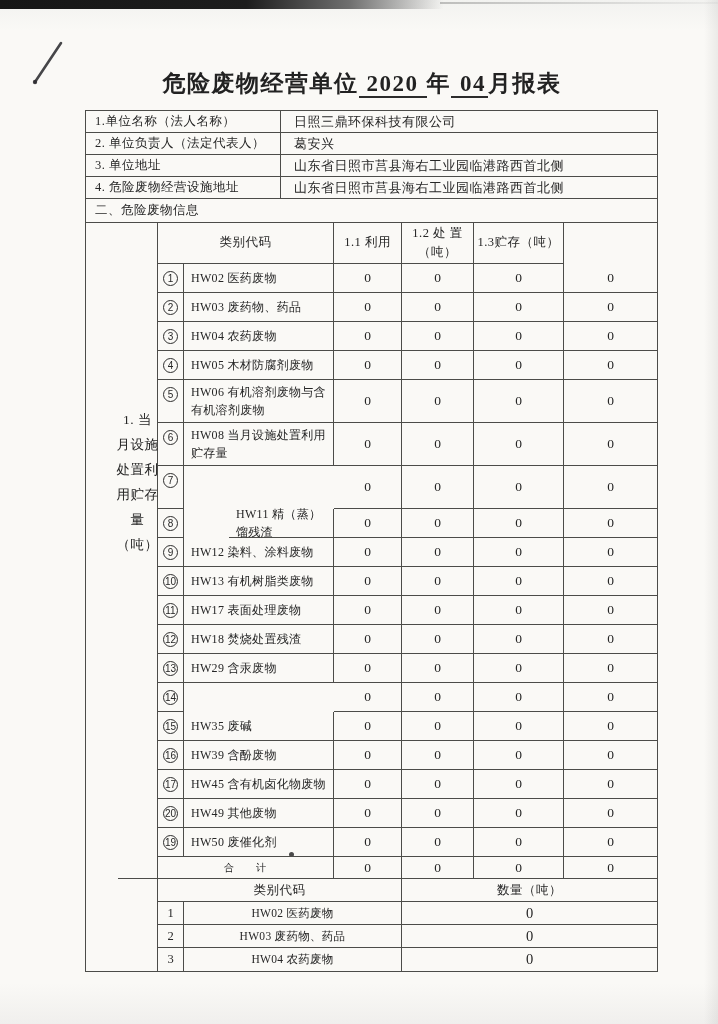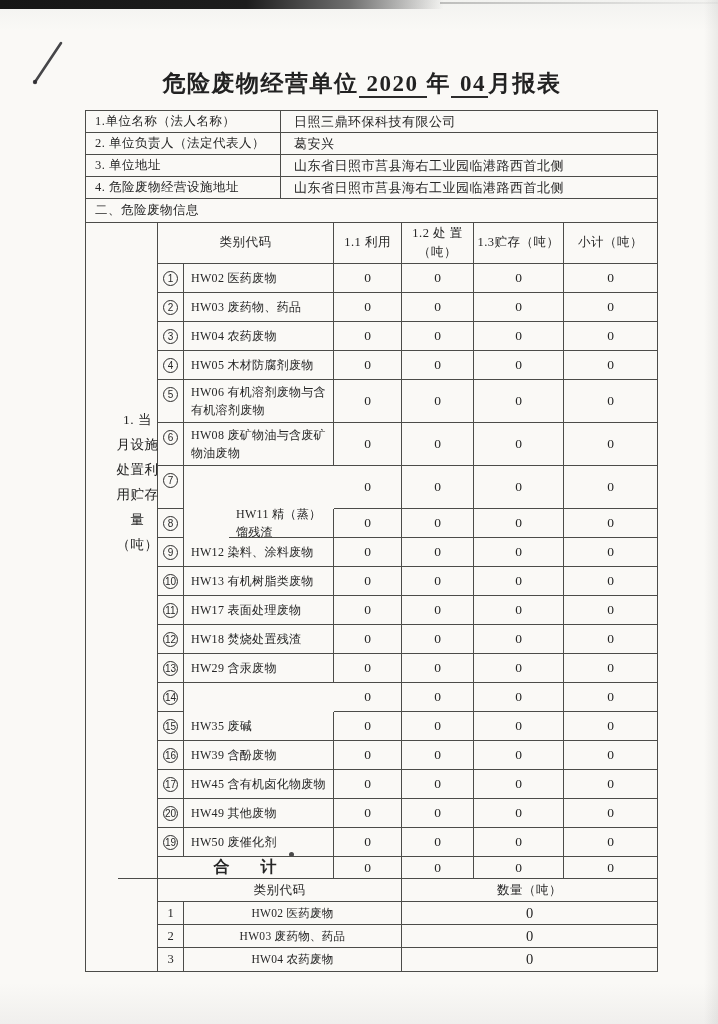--- a/index.html
+++ b/index.html
@@ -141,7 +141,6 @@
         <div class="c hd" style="grid-area: 1 / 4;">1.1 利用</div>
         <div class="c hd" style="grid-area: 1 / 5;">1.2 处 置（吨）</div>
         <div class="c hd" style="grid-area: 1 / 6;">1.3贮存（吨）</div>
-        <div class="c hd no-br" style="grid-area: 1 / 7;">小计（吨）</div>
         <div class="c num" style="grid-area: 2 / 2;">
           <span class="circ">1</span>
         </div>

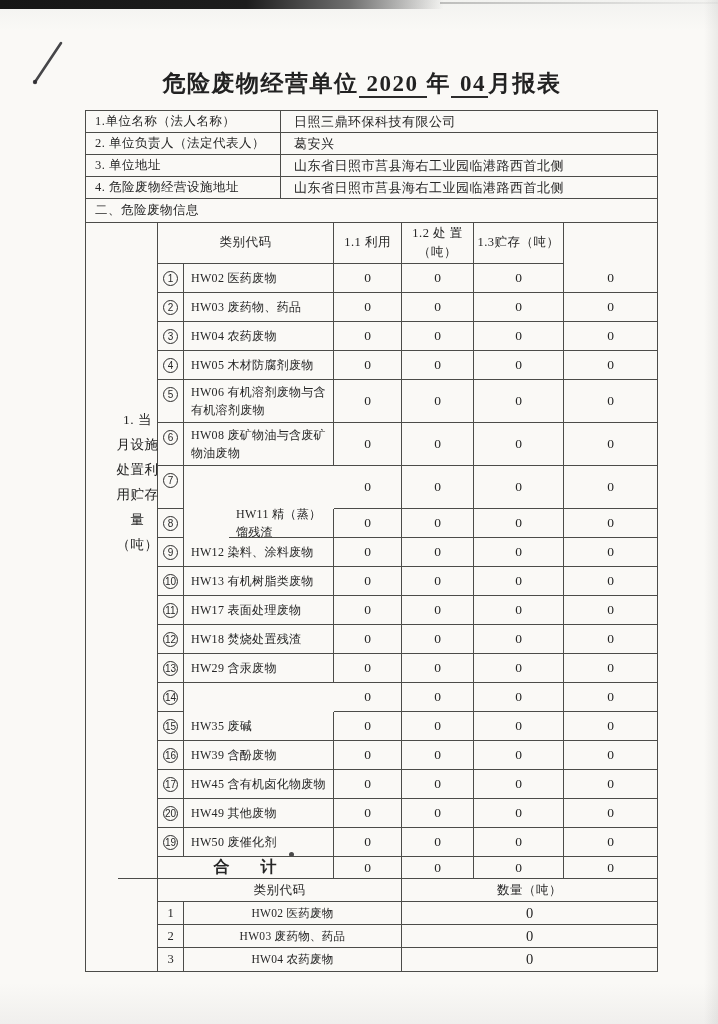--- a/index.html
+++ b/index.html
@@ -184,7 +184,7 @@
         <div class="c num" style="grid-area: 7 / 2;">
           <span class="circ">6</span>
         </div>
-        <div class="c name" style="grid-area: 7 / 3;">HW08 废矿物油与含废矿物油废物</div>
+        <div class="c name" style="grid-area: 7 / 3;">HW08 当月设施处置利用贮存量</div>
         <div class="c val" style="grid-area: 7 / 4;">0</div>
         <div class="c val" style="grid-area: 7 / 5;">0</div>
         <div class="c val" style="grid-area: 7 / 6;">0</div>

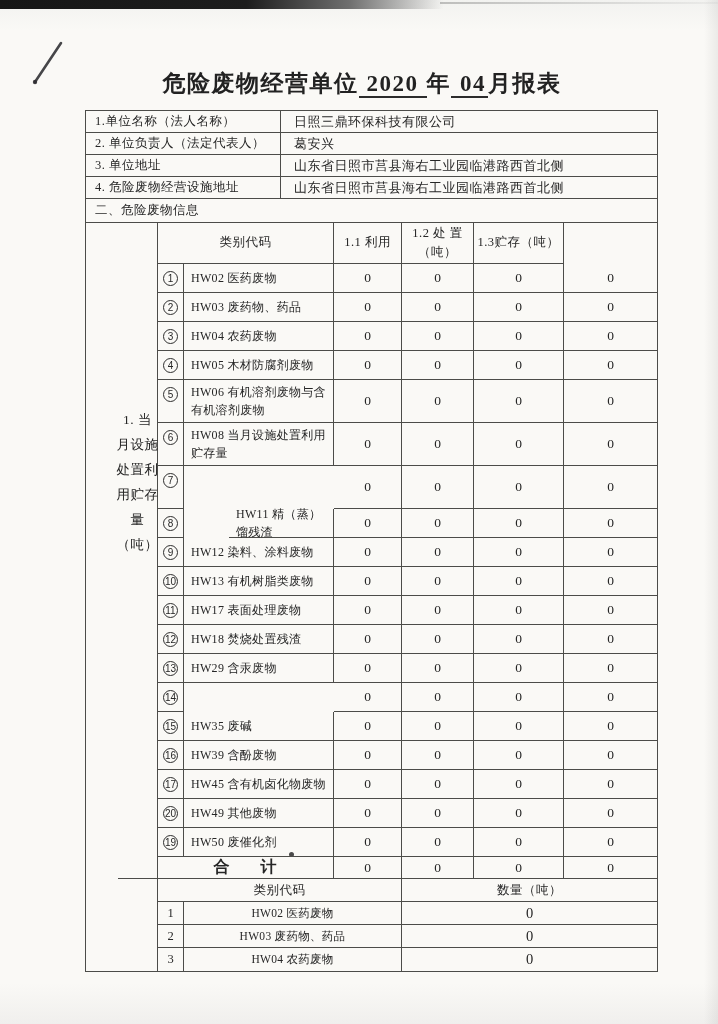--- a/index.html
+++ b/index.html
@@ -100,7 +100,7 @@
     font-family:"Liberation Sans","DejaVu Sans",sans-serif;
   }
   .val{font-size:13.5px;}
-  .total-label{white-space:pre;font-size:16px;letter-spacing:1px;font-weight:bold;}
+  .total-label{white-space:pre;font-size:10px;letter-spacing:1px;}
   .hd2{font-size:12.5px;letter-spacing:.5px;}
   .bnum{font-size:12.5px;}
   .bname{font-size:11.5px;letter-spacing:.3px;}

